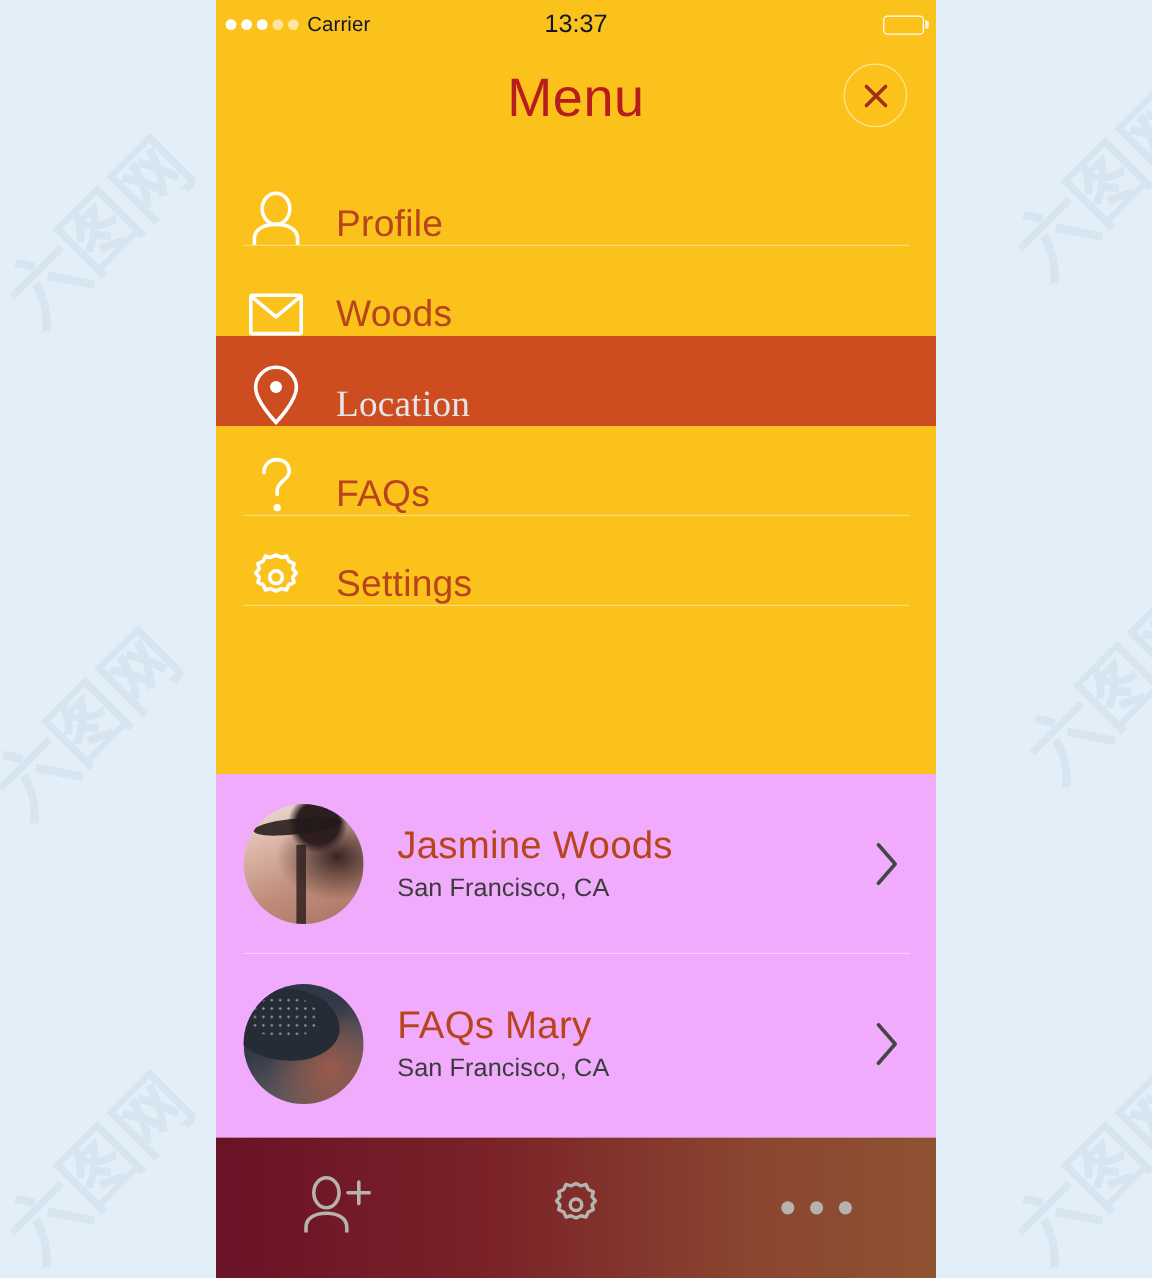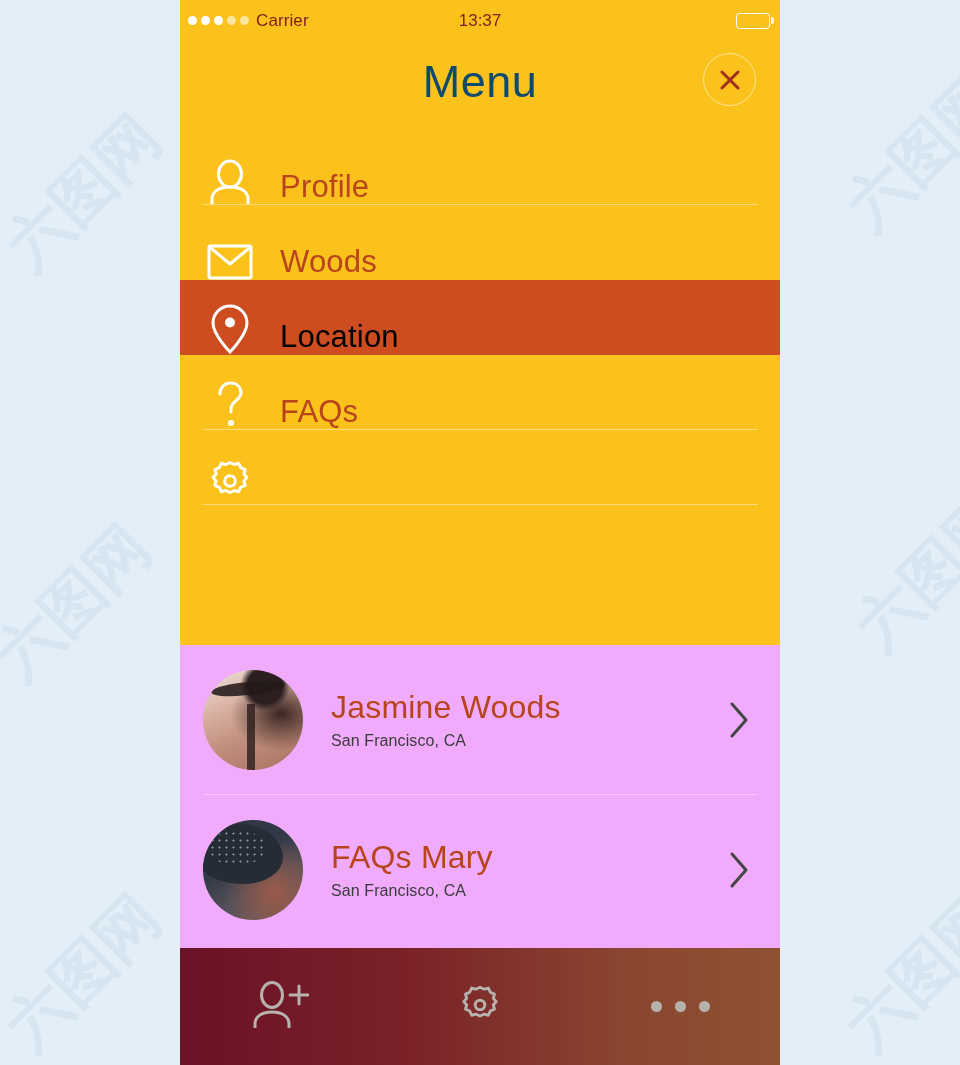--- a/index.html
+++ b/index.html
@@ -40,7 +40,7 @@
     position: relative; height: 30px;
     display: flex; align-items: center;
     padding: 11px 6px 0 8px;
-    color: #7f1d1d;
+    color: #0f172a;
   }
   .sig-dots { display: flex; align-items: center; gap: 4px; margin-right: 7px; }
   .dot { width: 9px; height: 9px; border-radius: 50%; background: #ffffff; }

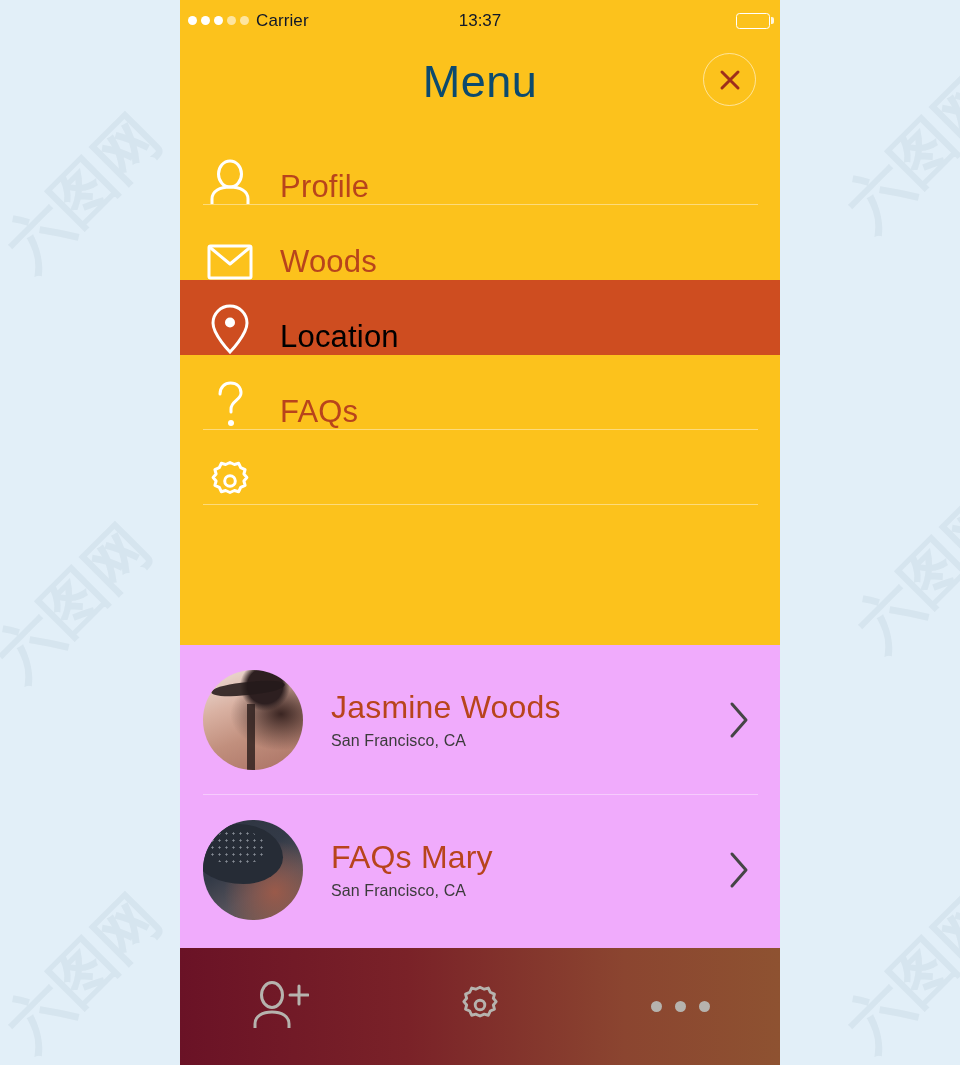--- a/index.html
+++ b/index.html
@@ -48,7 +48,7 @@
   #carrier-label { font-size: 17px; letter-spacing: .1px; }
   #status-time {
     position: absolute; left: 0; right: 0; text-align: center;
-    font-size: 17px; pointer-events: none;
+    font-size: 21px; pointer-events: none;
   }
   #battery { margin-left: auto; display: flex; align-items: center; }
   .bat-body {

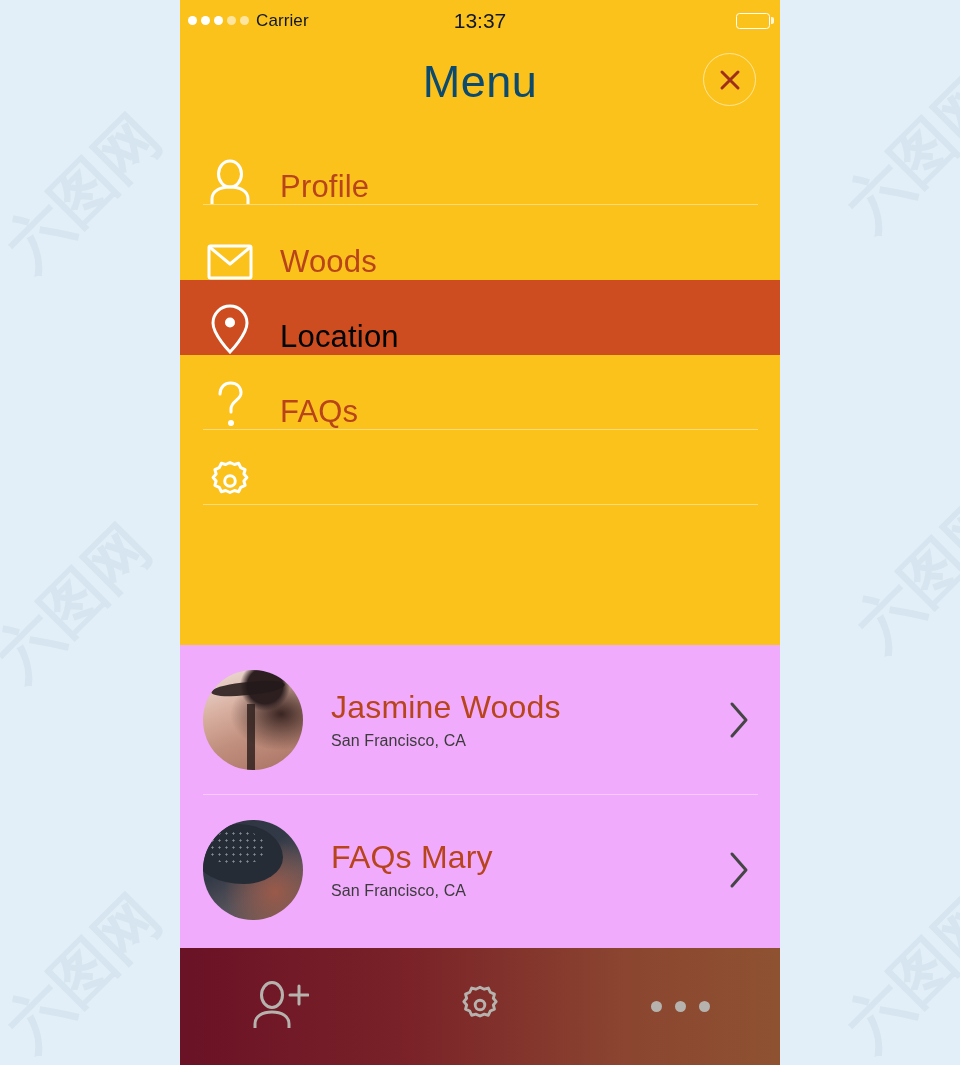--- a/index.html
+++ b/index.html
@@ -65,7 +65,7 @@
   #title-bar { position: relative; height: 100px; }
   #menu-title {
     position: absolute; left: 0; right: 0; top: 26px;
-    text-align: center; color: #0c4a6e;
+    text-align: center; color: #b91c1c;
     font-size: 45px; font-weight: 400; letter-spacing: .5px;
   }
   #close-button {

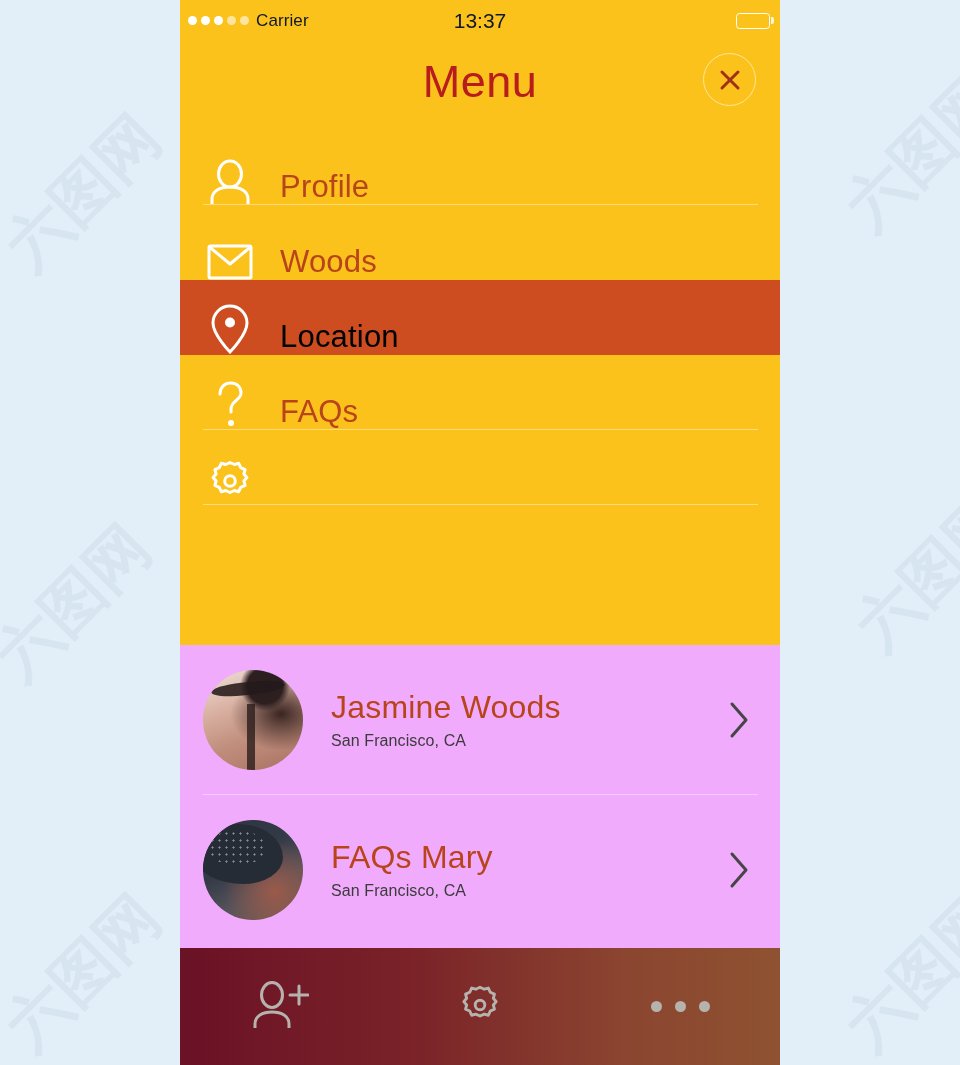--- a/index.html
+++ b/index.html
@@ -93,7 +93,7 @@
     font-size: 31px; font-weight: 400;
     color: #b8441c; letter-spacing: .2px;
   }
-  .menu-row.active .menu-label { color: #000000; }
+  .menu-row.active .menu-label { color: #e5e5e5; font-family: Liberation Serif, serif; }
   .row-divider {
     position: absolute; left: 23px; right: 22px; bottom: 0;
     height: 1px; background: rgba(255,255,255,0.42);

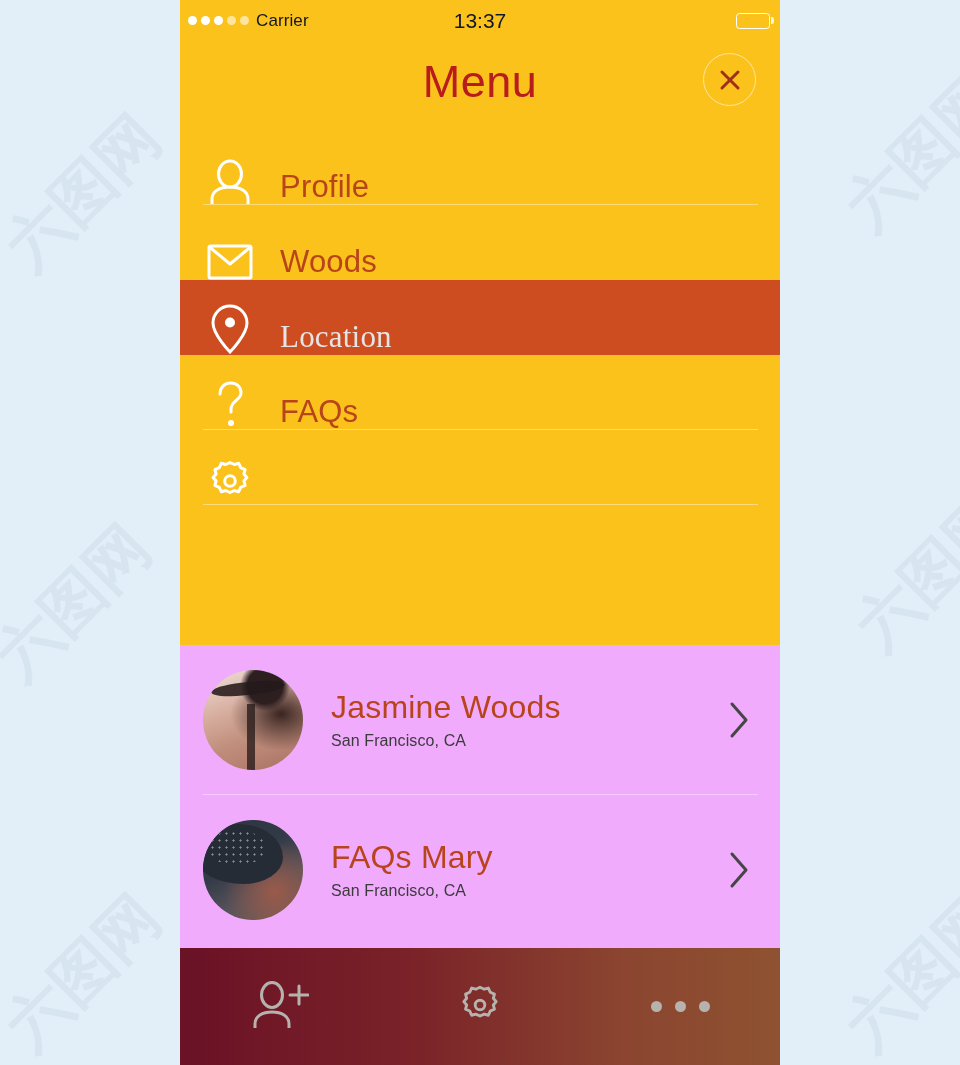--- a/index.html
+++ b/index.html
@@ -270,6 +270,7 @@
               </g>
             </svg>
           </span>
+          <span class="menu-label">Settings</span>
           <span class="row-divider"></span>
         </div>
 

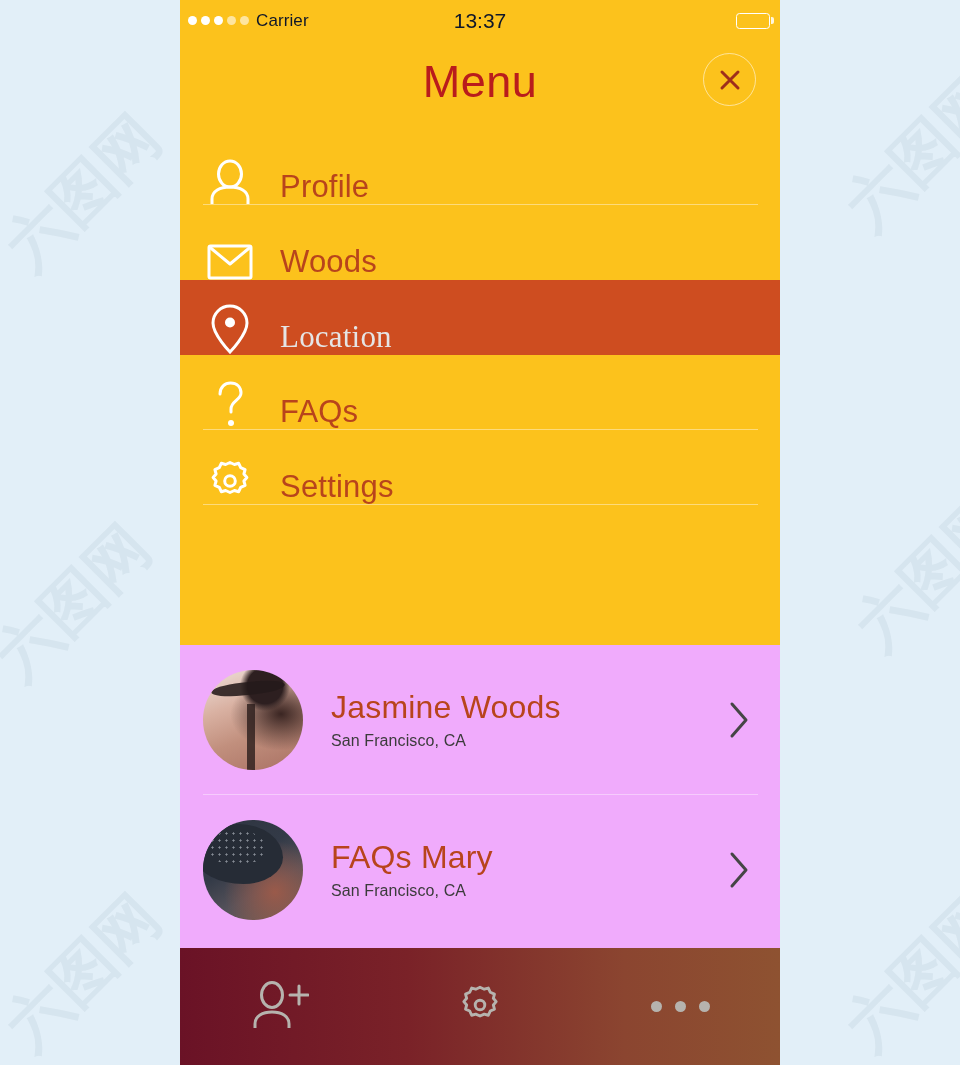--- a/index.html
+++ b/index.html
@@ -150,7 +150,7 @@
     font-size: 32px; color: #b8441c; letter-spacing: .2px; line-height: 1.1;
   }
   .contact-sub {
-    font-size: 16px; color: #3b3b3b; margin-top: 7px; letter-spacing: .1px;
+    font-size: 21px; color: #3b3b3b; margin-top: 7px; letter-spacing: .1px;
   }
   .chevron { margin-left: auto; margin-right: 30px; display: flex; }
   .contact-divider {

